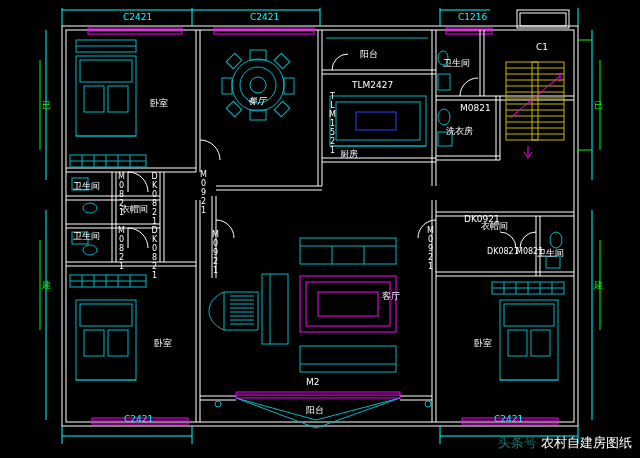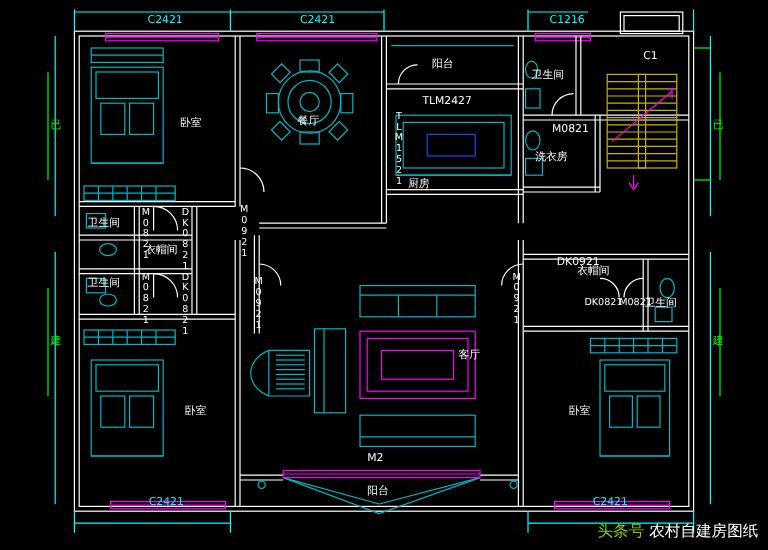--- a/index.html
+++ b/index.html
@@ -306,7 +306,7 @@
   </svg>
 
   <div class="lbl" style="left:150px;top:98px;">卧室</div>
-  <div class="lbl" style="left:248px;top:96px;">餐厅</div>
+  <div class="lbl" style="left:248px;top:96px;font-style:italic;">餐厅</div>
   <div class="lbl" style="left:360px;top:49px;">阳台</div>
   <div class="lbl" style="left:340px;top:109px;margin-top:40px;">厨房</div>
   <div class="lbl" style="left:443px;top:58px;">卫生间</div>

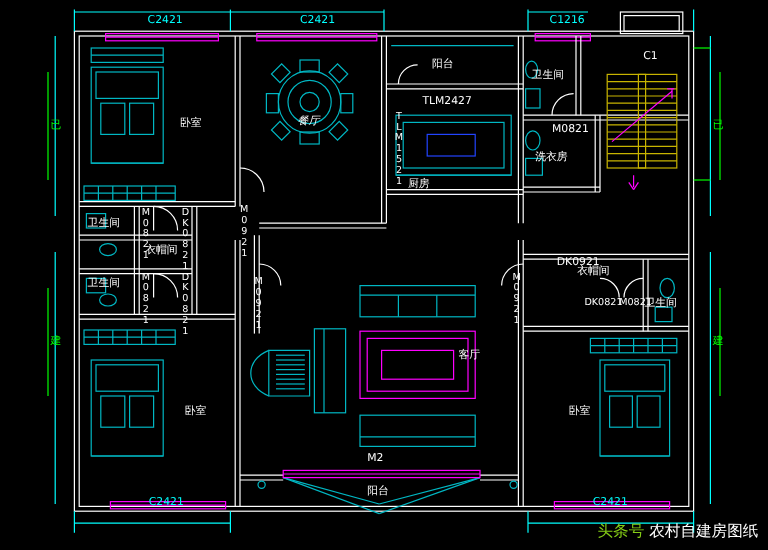--- a/index.html
+++ b/index.html
@@ -11,7 +11,7 @@
   .lbl.vert{writing-mode:vertical-rl;text-orientation:upright;letter-spacing:0px;}
   .wm{position:absolute;right:8px;bottom:6px;color:#ffffff;font-size:13px;
       font-family:"DejaVu Sans", sans-serif;}
-  .wm .tt{color:#84cc16;}
+  .wm .tt{color:#0f766e;}
   svg{position:absolute;left:0;top:0;}
 </style>
 </head>

